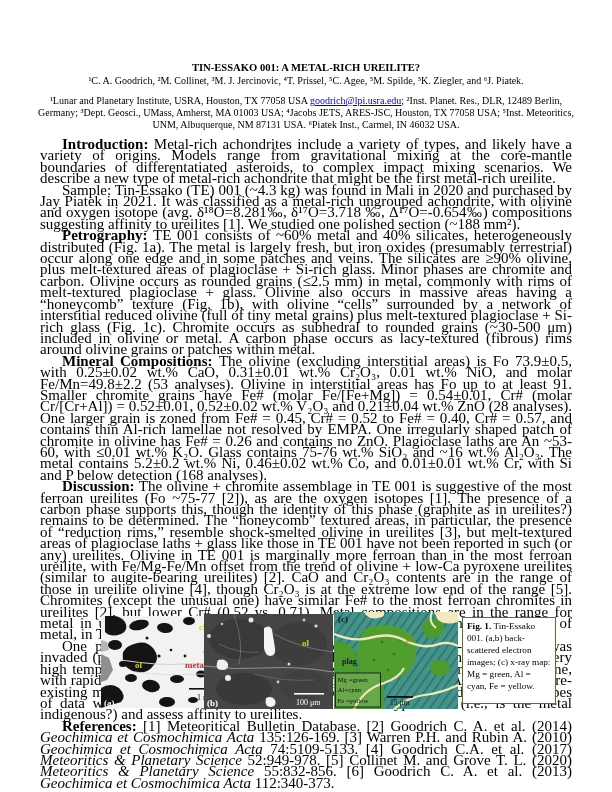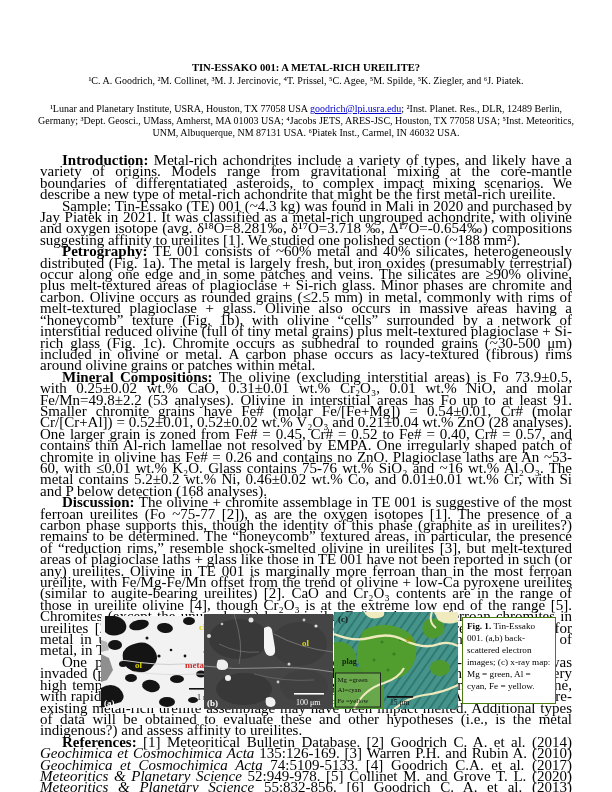--- a/index.html
+++ b/index.html
@@ -14,7 +14,7 @@
   .header{padding-top:62px;text-align:center;}
   .paper-title{font-size:10.6px;font-weight:bold;line-height:12px;}
   .authors{font-size:10px;line-height:12px;margin-top:1px;}
-  .affiliations{font-size:10px;line-height:12px;width:536px;margin:16px auto;text-align:center;}
+  .affiliations{font-size:10px;line-height:12px;width:536px;margin:8px auto;text-align:center;}
   .email{color:#0000cc;text-decoration:underline;cursor:pointer;}
   .body-text{margin:5px 40px 0 40px;text-align:justify;font-size:15px;line-height:11.4px;}
   .body-text p{margin:0;text-indent:22px;}

